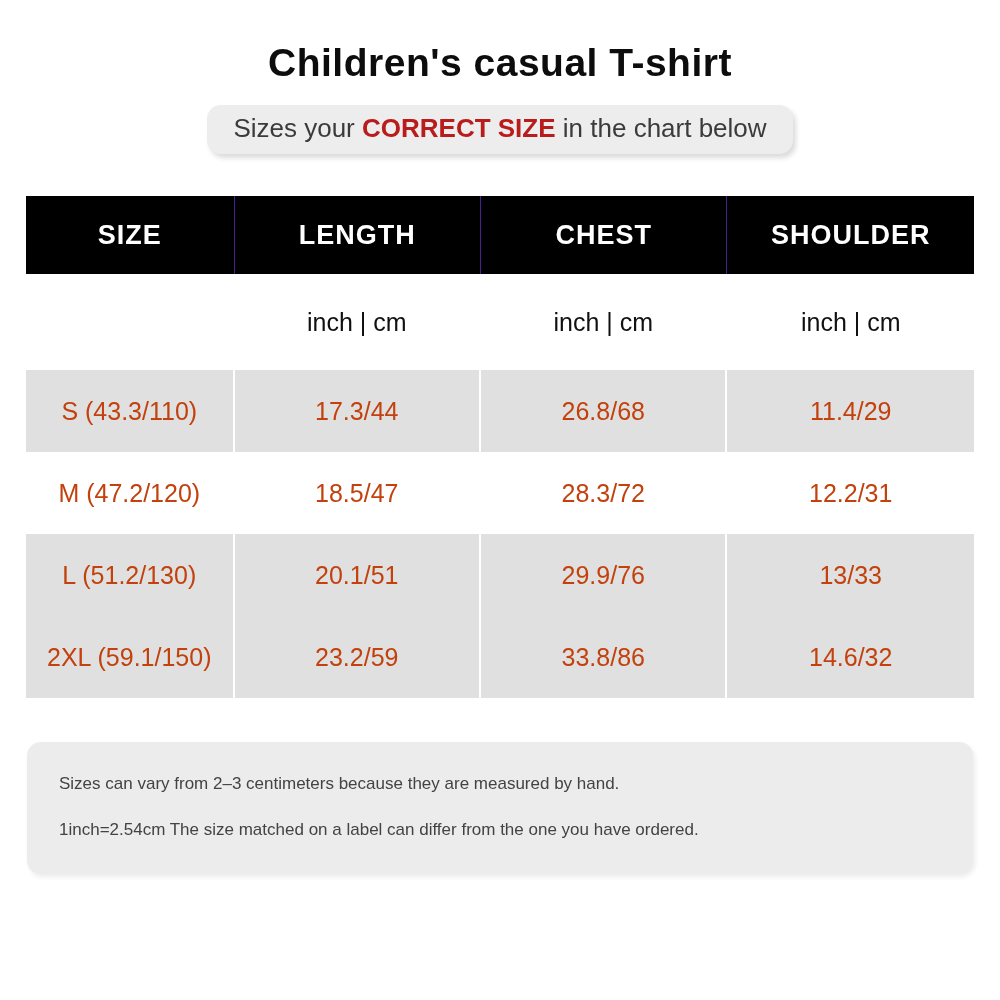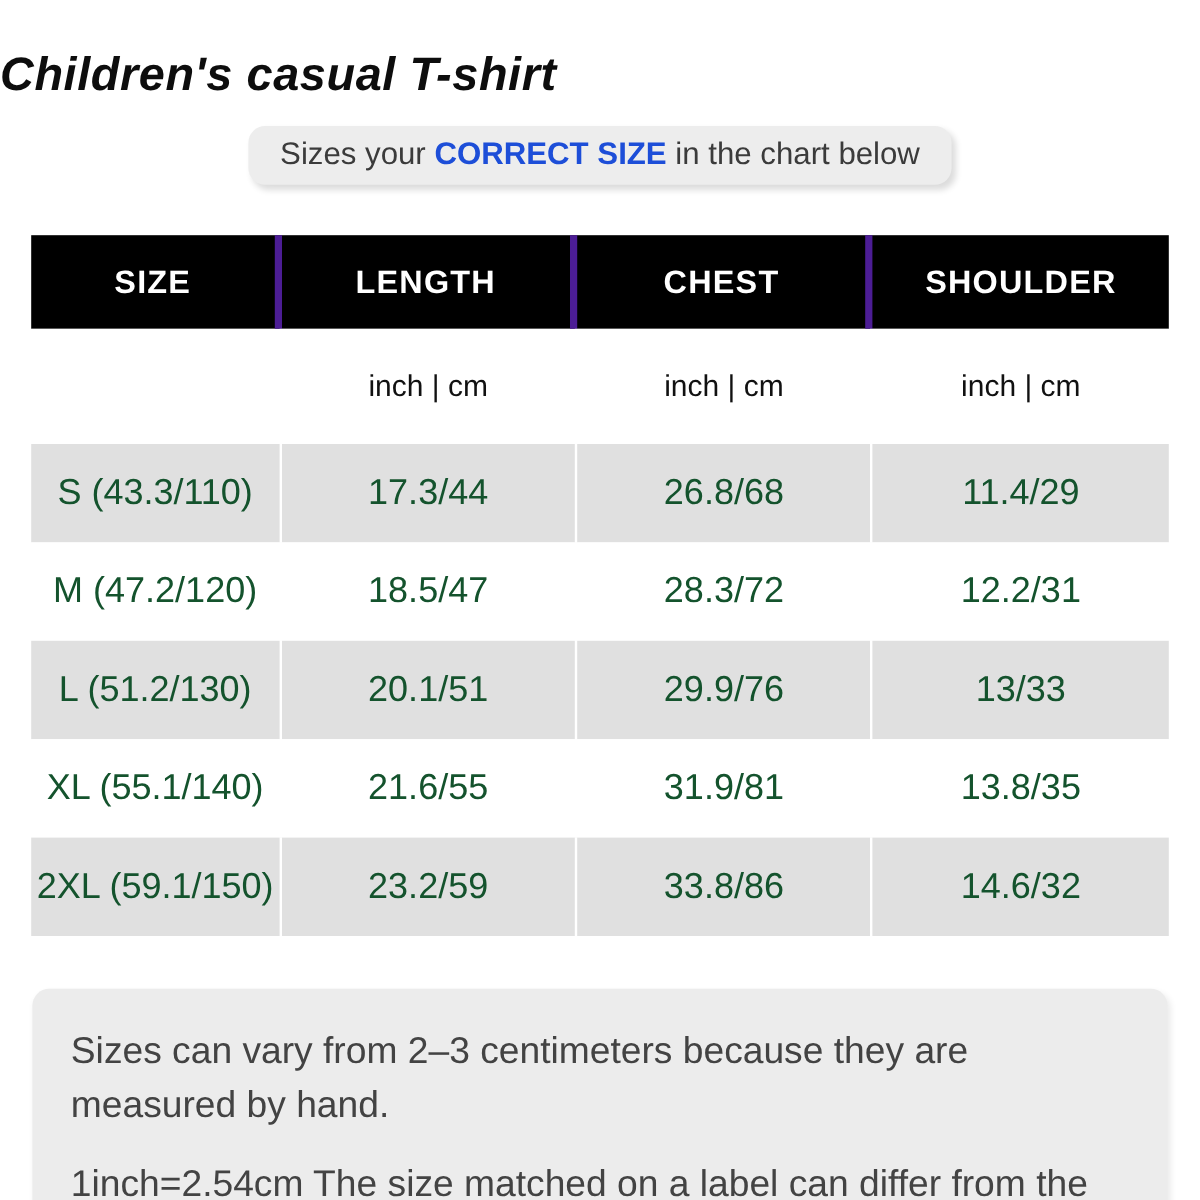--- a/index.html
+++ b/index.html
@@ -13,11 +13,11 @@
   
   .page-title {
     margin-top: 41px;
+    text-align: center;
     font-size: 39px;
     font-weight: 800;
     letter-spacing: 0.5px;
     color: #0d0d0d;
-    font-style: italic;
   }
 
   

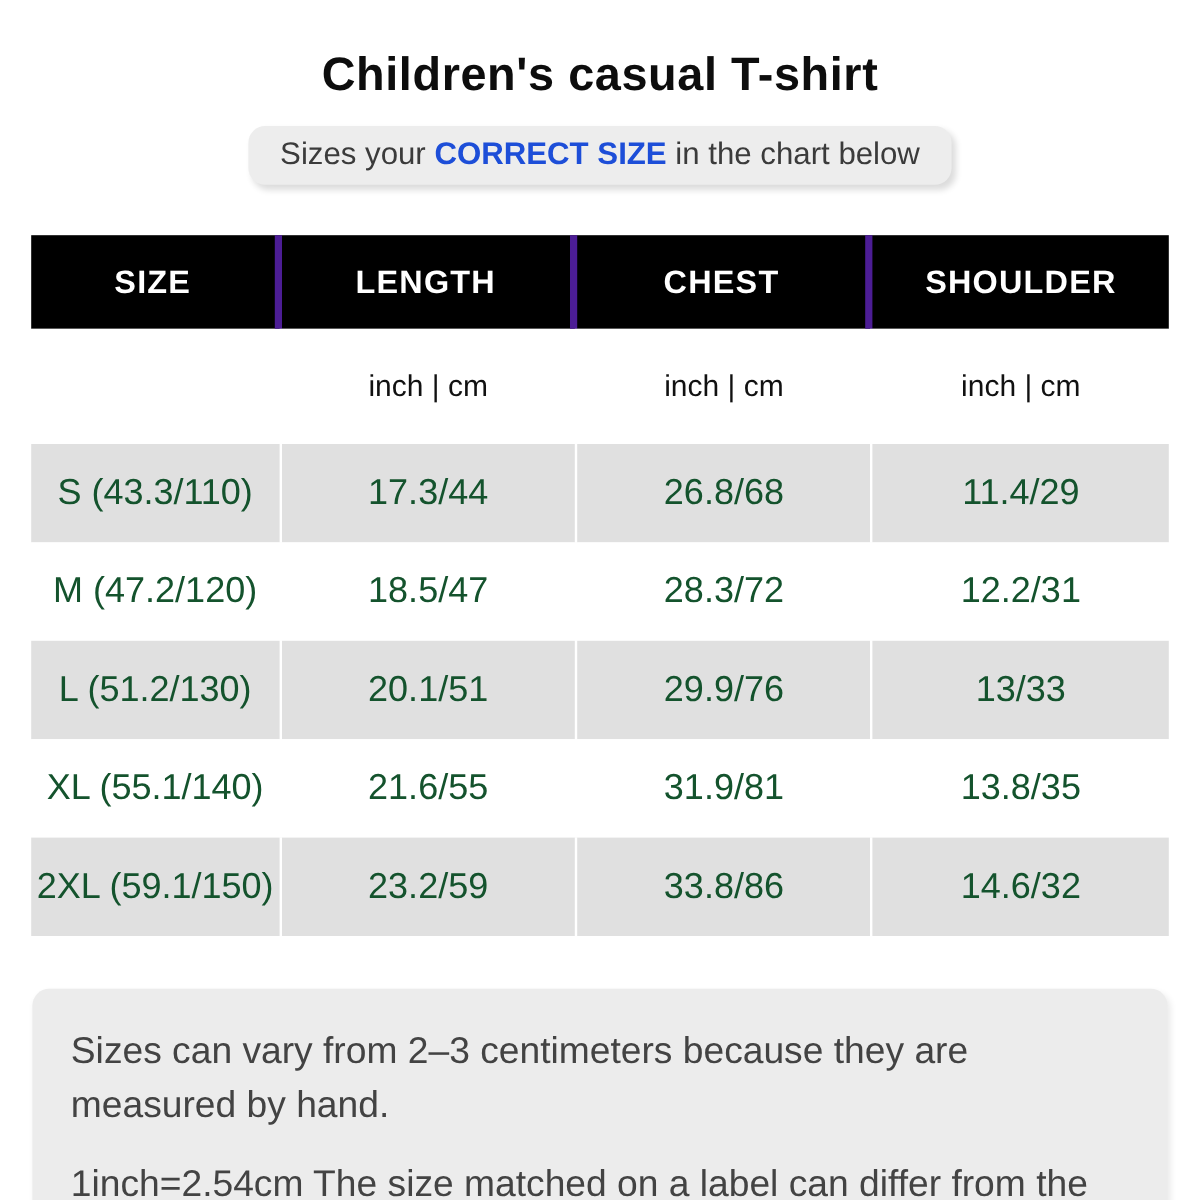--- a/index.html
+++ b/index.html
@@ -31,7 +31,7 @@
     color: #3b3b3b;
     box-shadow: 3px 4px 5px rgba(0,0,0,0.14);
   }
-  .pill .highlight { color: #1d4ed8; font-weight: 600; text-align: center; }
+  .pill .highlight { color: #b91c1c; font-weight: 600; text-align: center; }
 
   
   .size-table {

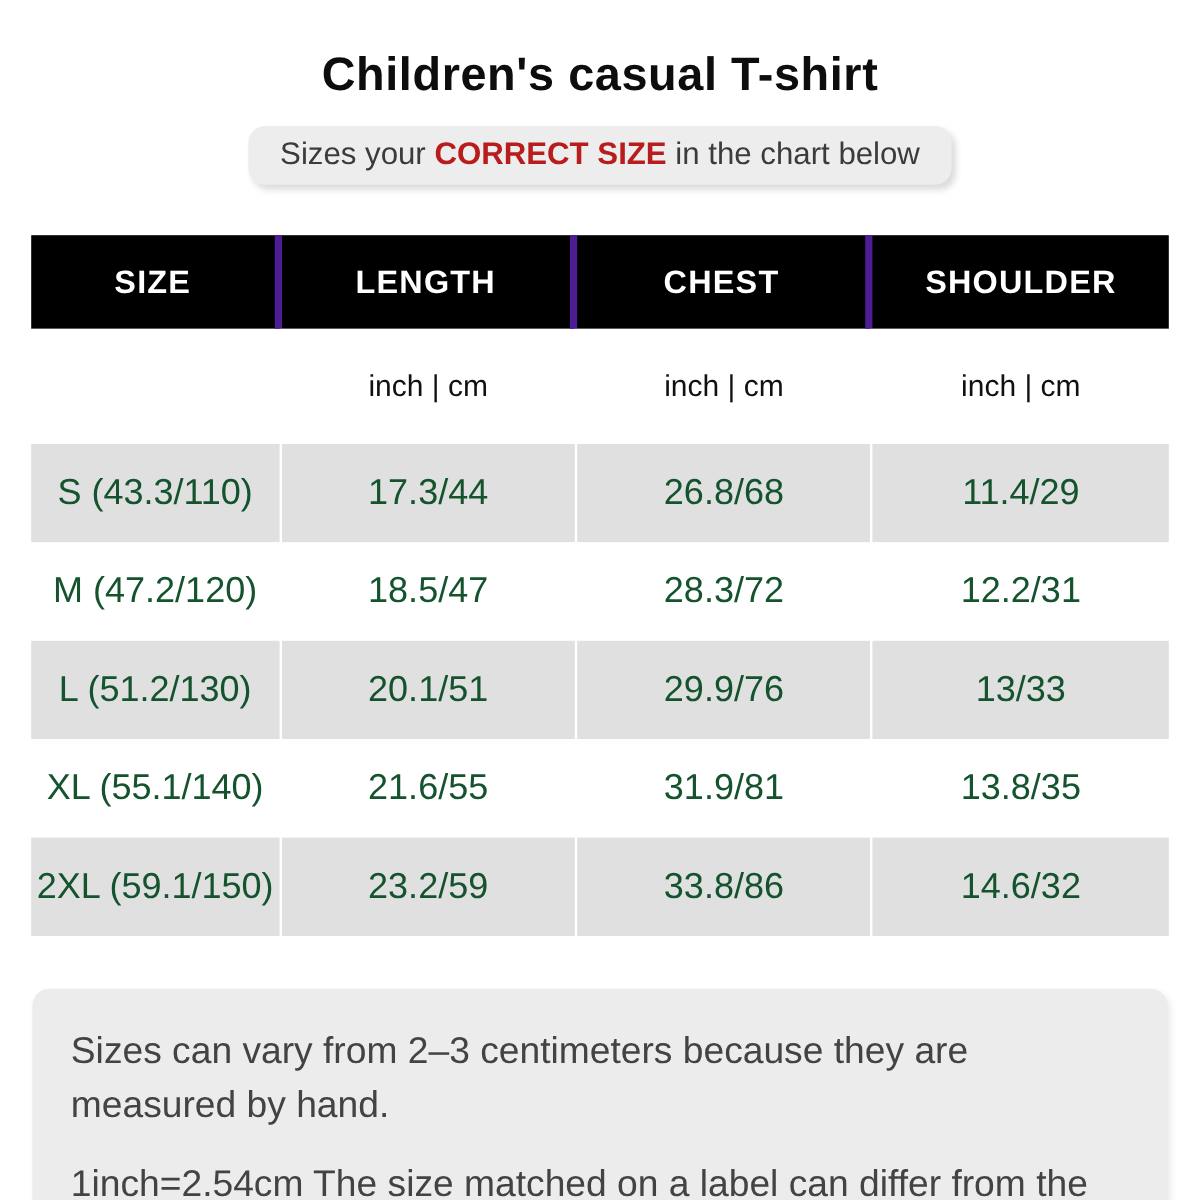--- a/index.html
+++ b/index.html
@@ -61,7 +61,7 @@
     font-weight: 700;
     font-size: 27px;
     letter-spacing: 1px;
-    border-right: 6px solid #4c1d95;
+    border-right: 1px solid #4c1d95;
   }
   .trow.header .cell:last-child { border-right: none; }
   .trow.units .cell, .trow.data .cell {

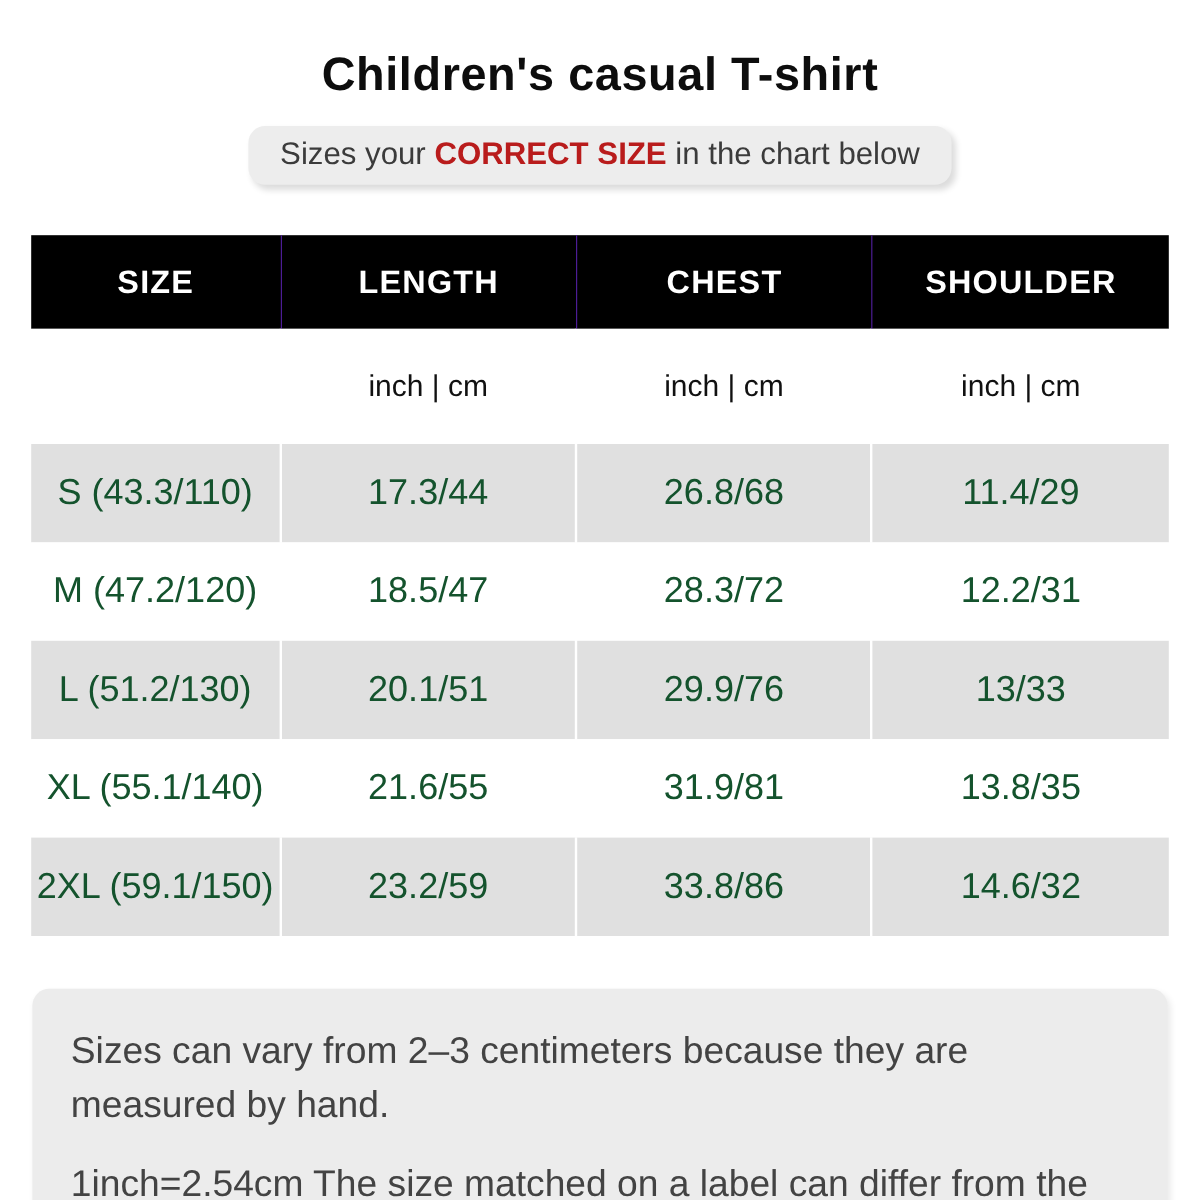--- a/index.html
+++ b/index.html
@@ -52,8 +52,8 @@
     display: flex;
     align-items: center;
     justify-content: center;
-    font-size: 30px;
-    color: #14532d;
+    font-size: 25px;
+    color: #c2410c;
     text-align: center;
   }
   .trow.header .cell {

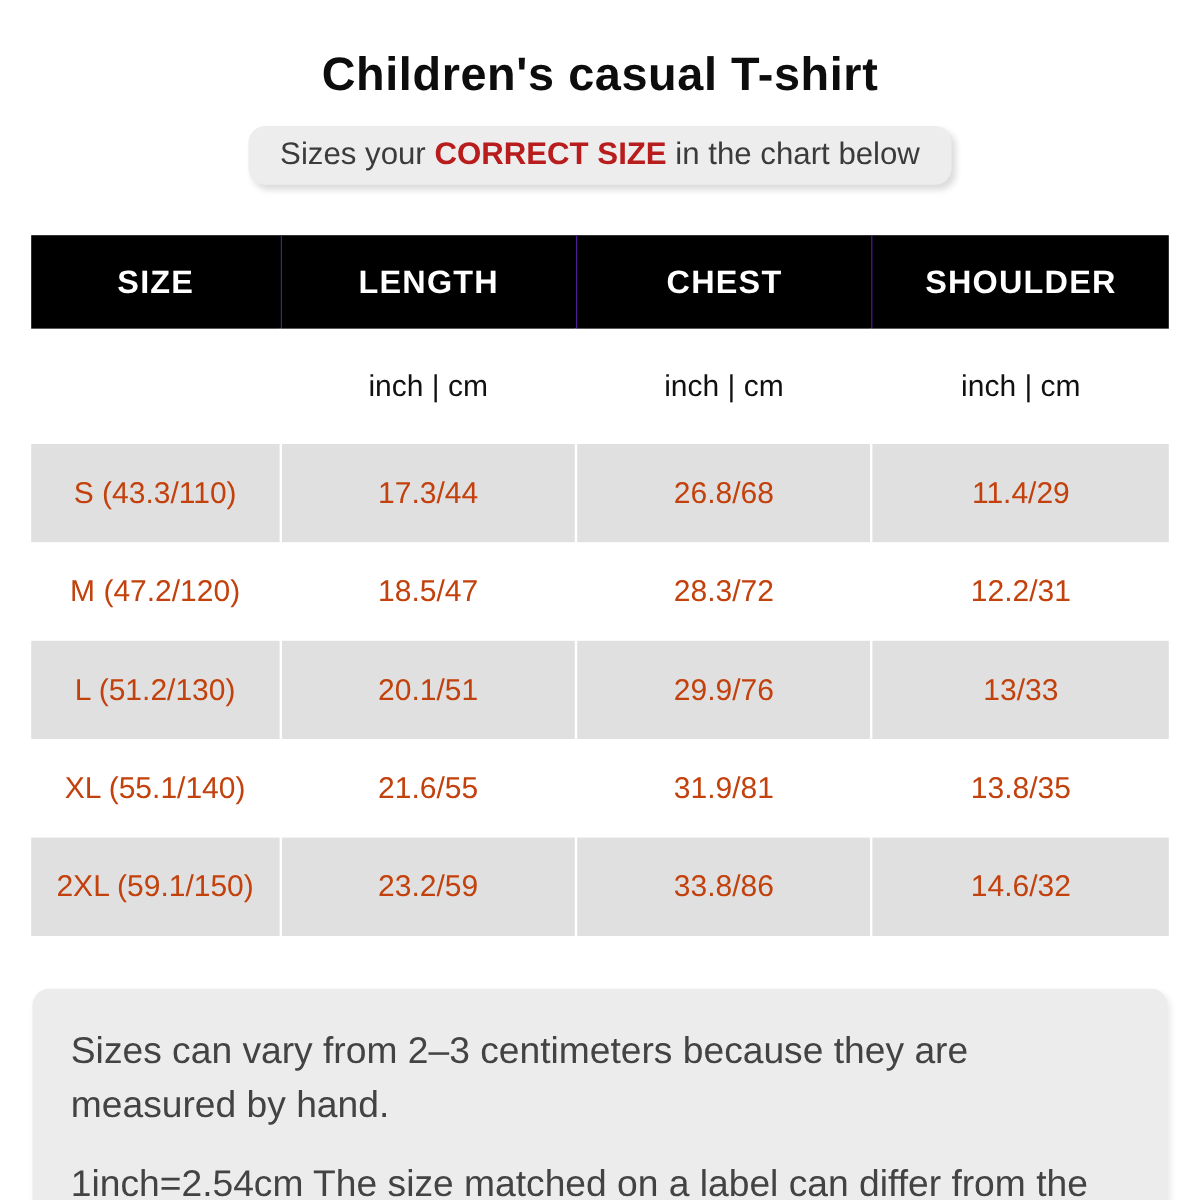--- a/index.html
+++ b/index.html
@@ -134,12 +134,6 @@
     <div class="cell">13/33</div>
   </div>
 
-  <div class="trow data plain">
-    <div class="cell">XL (55.1/140)</div>
-    <div class="cell">21.6/55</div>
-    <div class="cell">31.9/81</div>
-    <div class="cell">13.8/35</div>
-  </div>
 
   <div class="trow data alt">
     <div class="cell">2XL (59.1/150)</div>

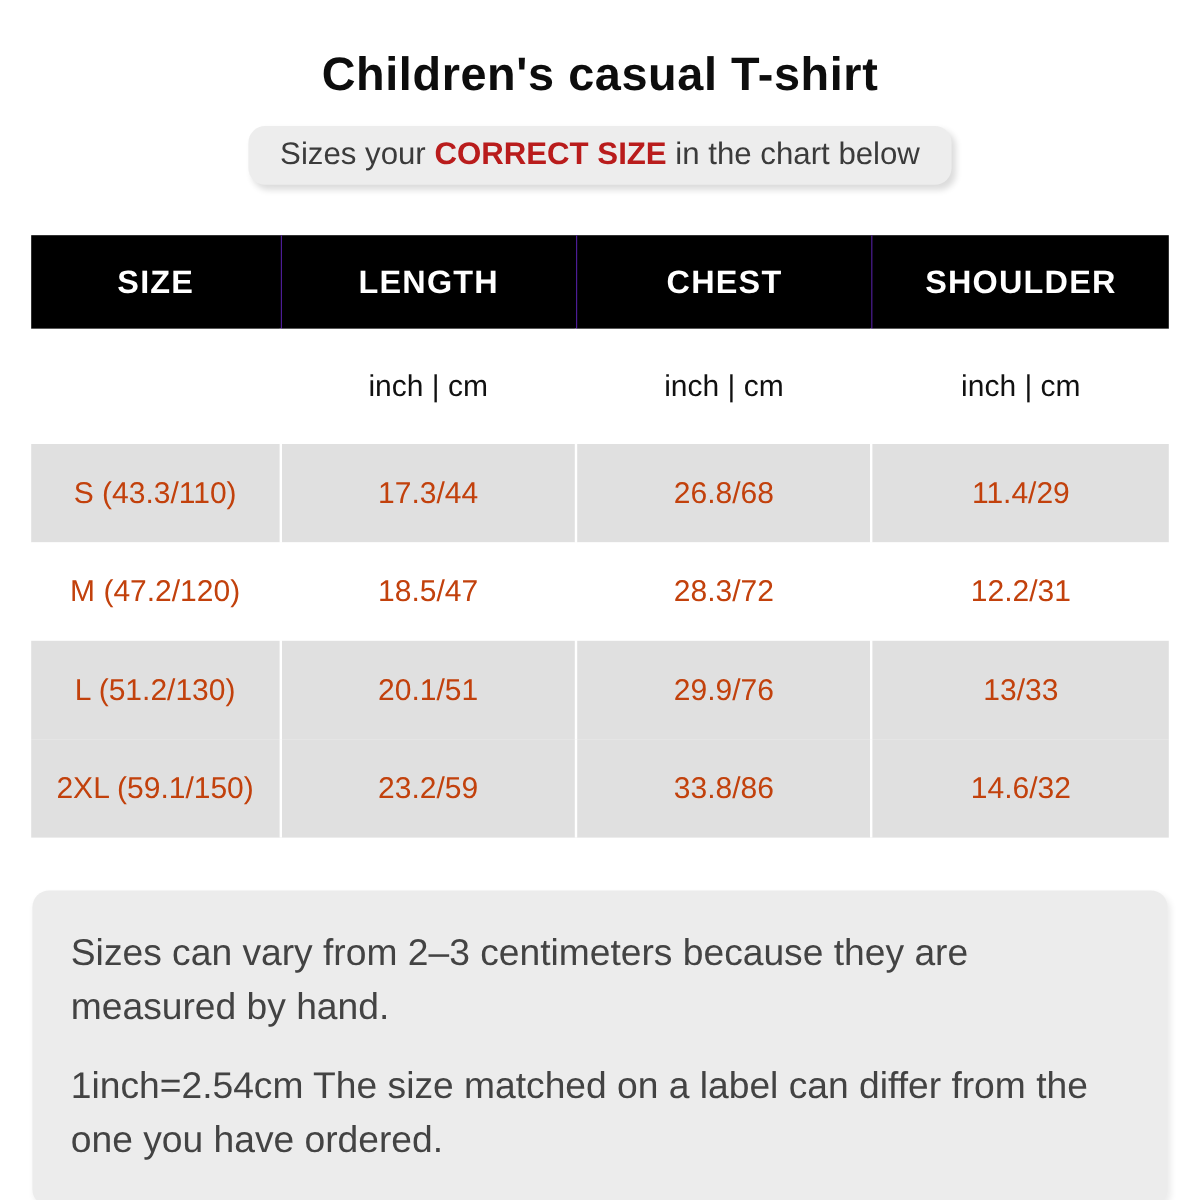--- a/index.html
+++ b/index.html
@@ -80,7 +80,7 @@
     box-shadow: 2px 3px 5px rgba(0,0,0,0.08);
   }
   .notes-box p {
-    font-size: 31px;
+    font-size: 17px;
     color: #434343;
     line-height: 1.45;
   }

